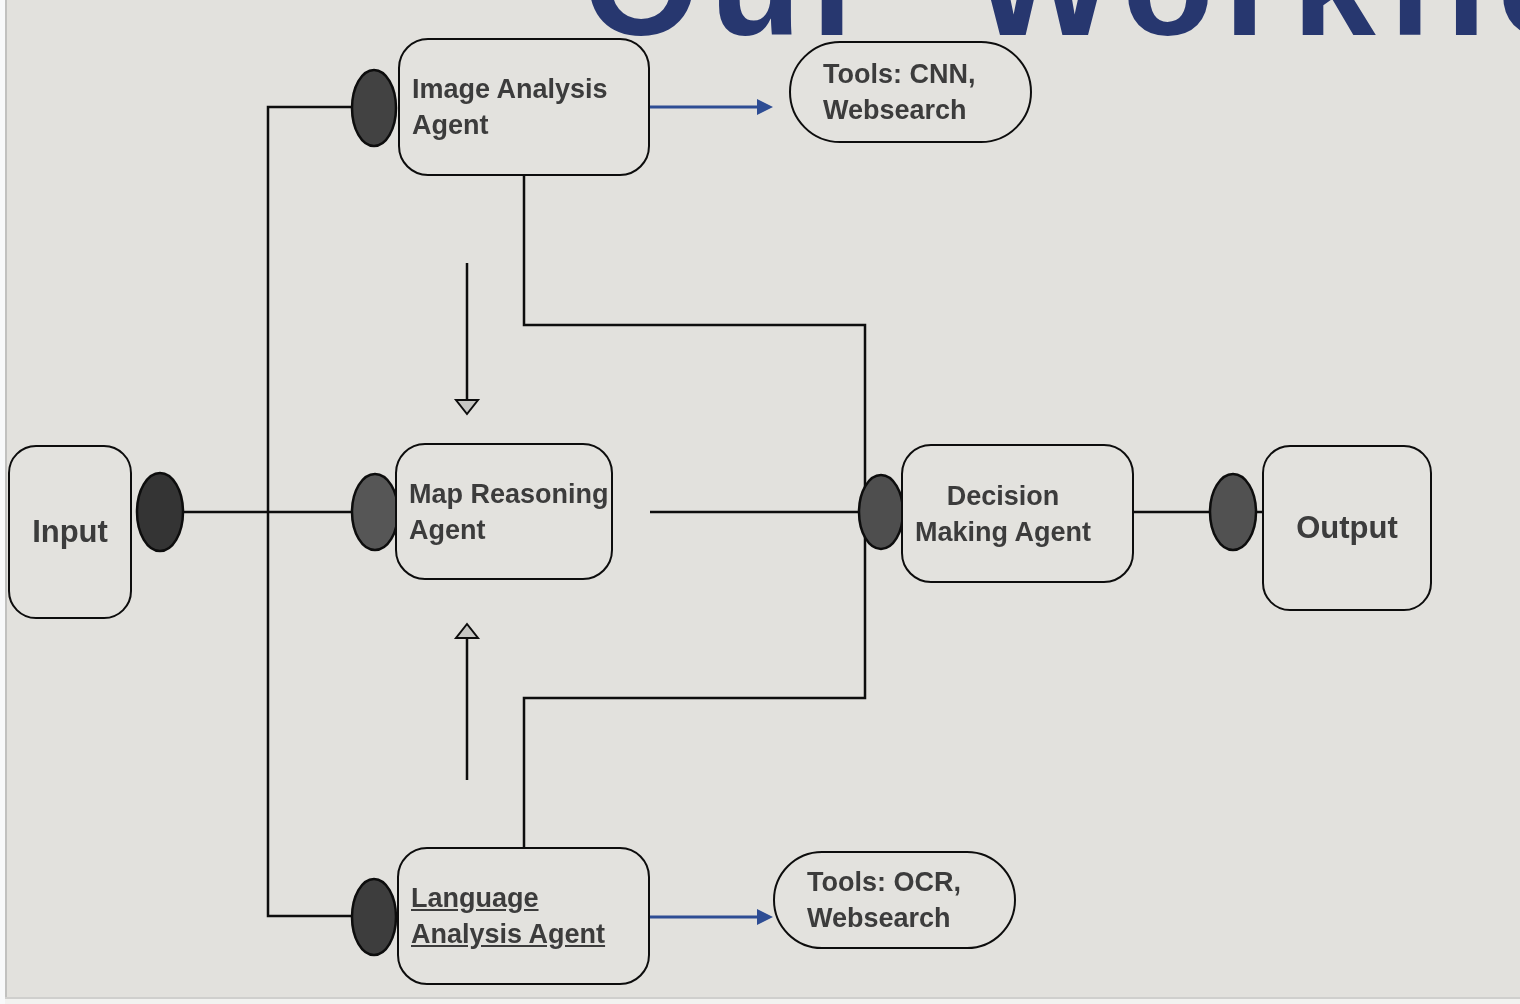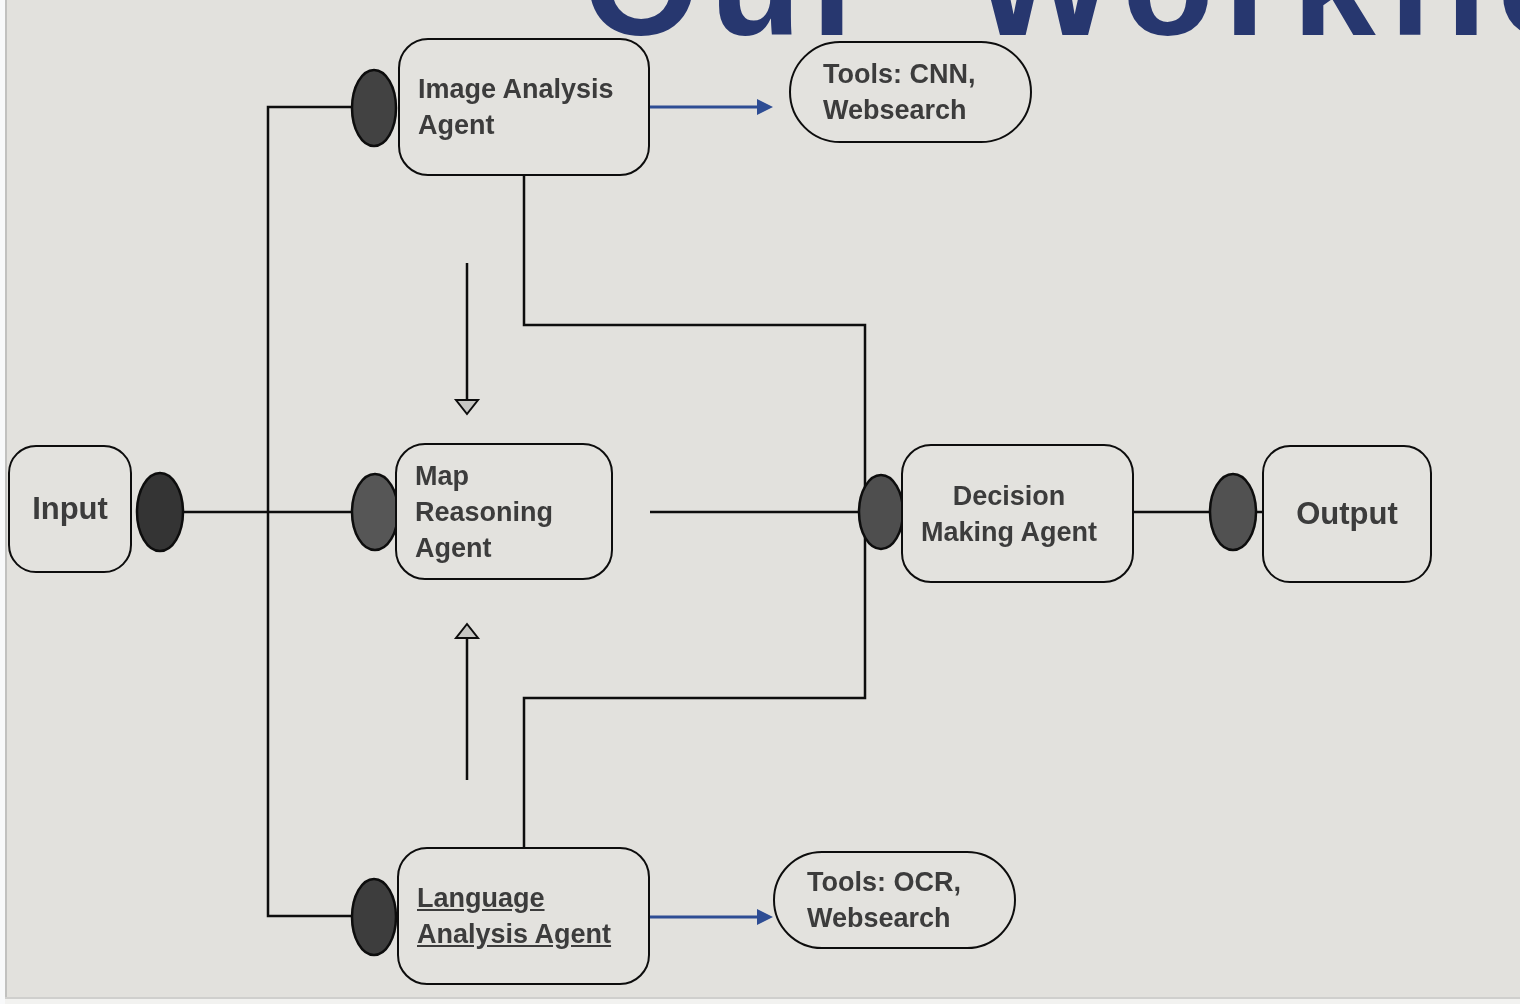--- a/index.html
+++ b/index.html
@@ -36,7 +36,7 @@
   .stadium{border-radius:67px;}
   .terminal{border-radius:28px;justify-content:center;}
   .terminal .node-label{font-size:31px;line-height:34px;}
-  .agent{padding-left:18px;}
+  .agent{padding-left:12px;}
   .tools{padding-left:32px;}
 </style>
 </head>

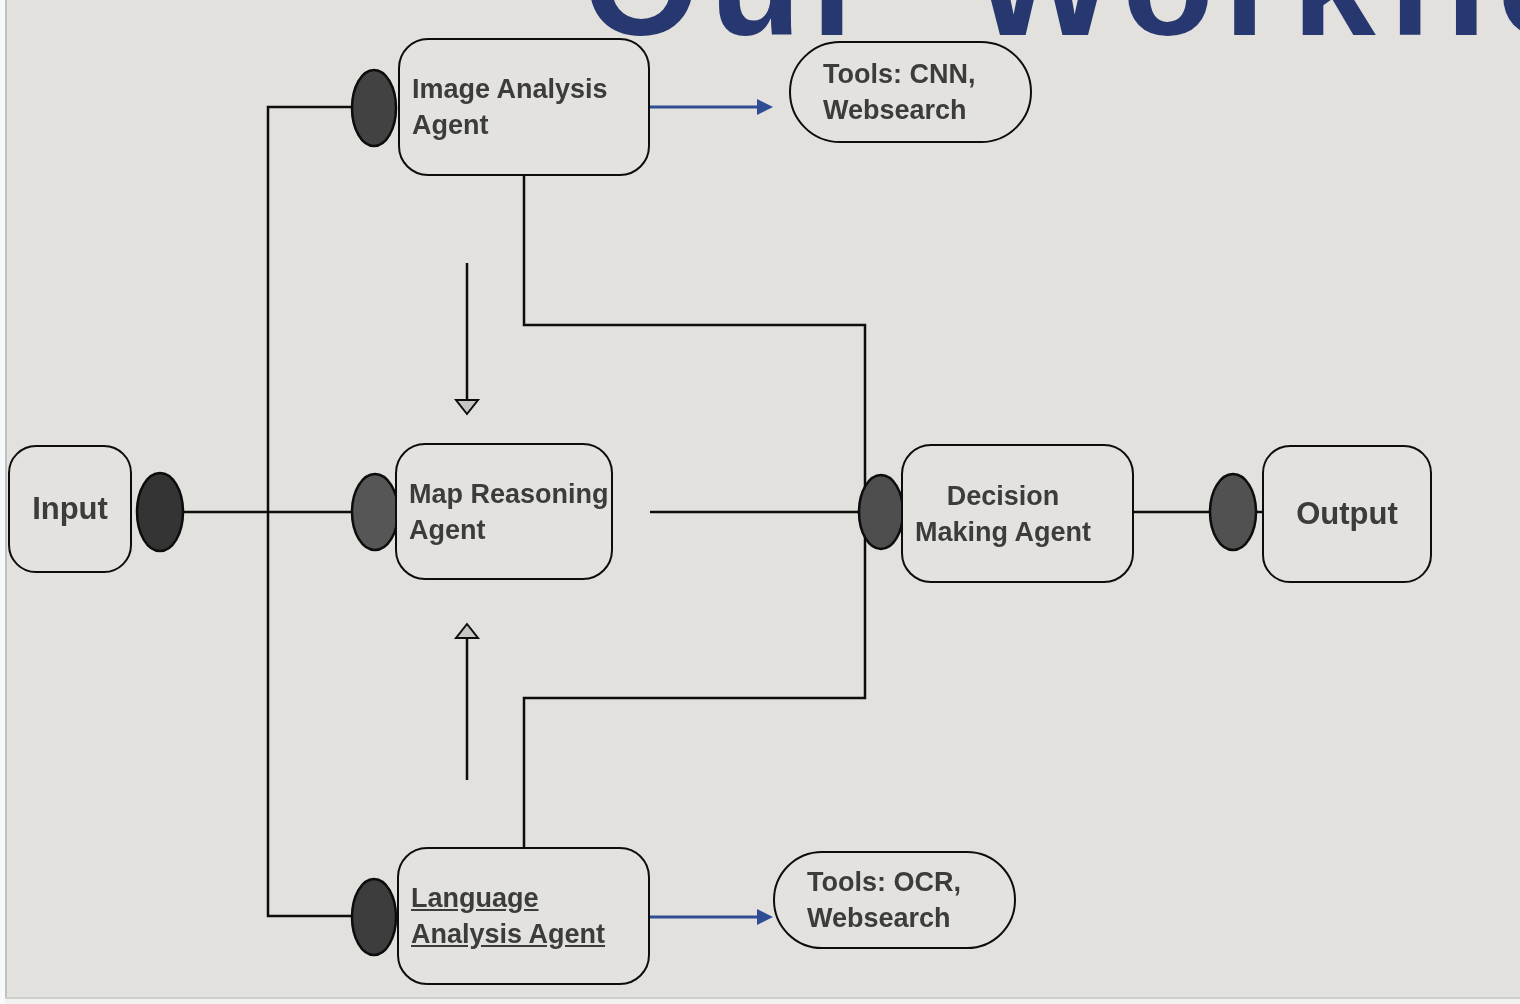--- a/index.html
+++ b/index.html
@@ -77,7 +77,7 @@
     <ellipse class="dot" cx="374" cy="917" rx="22" ry="38" fill="#3d3d3d"></ellipse>
   </svg>
 
-  <div class="node terminal" style="left:8px;top:445px;width:124px;height:128px;">
+  <div class="node terminal" style="left:8px;top:445px;width:124px;height:174px;">
     <span class="node-label">Input</span>
   </div>
 

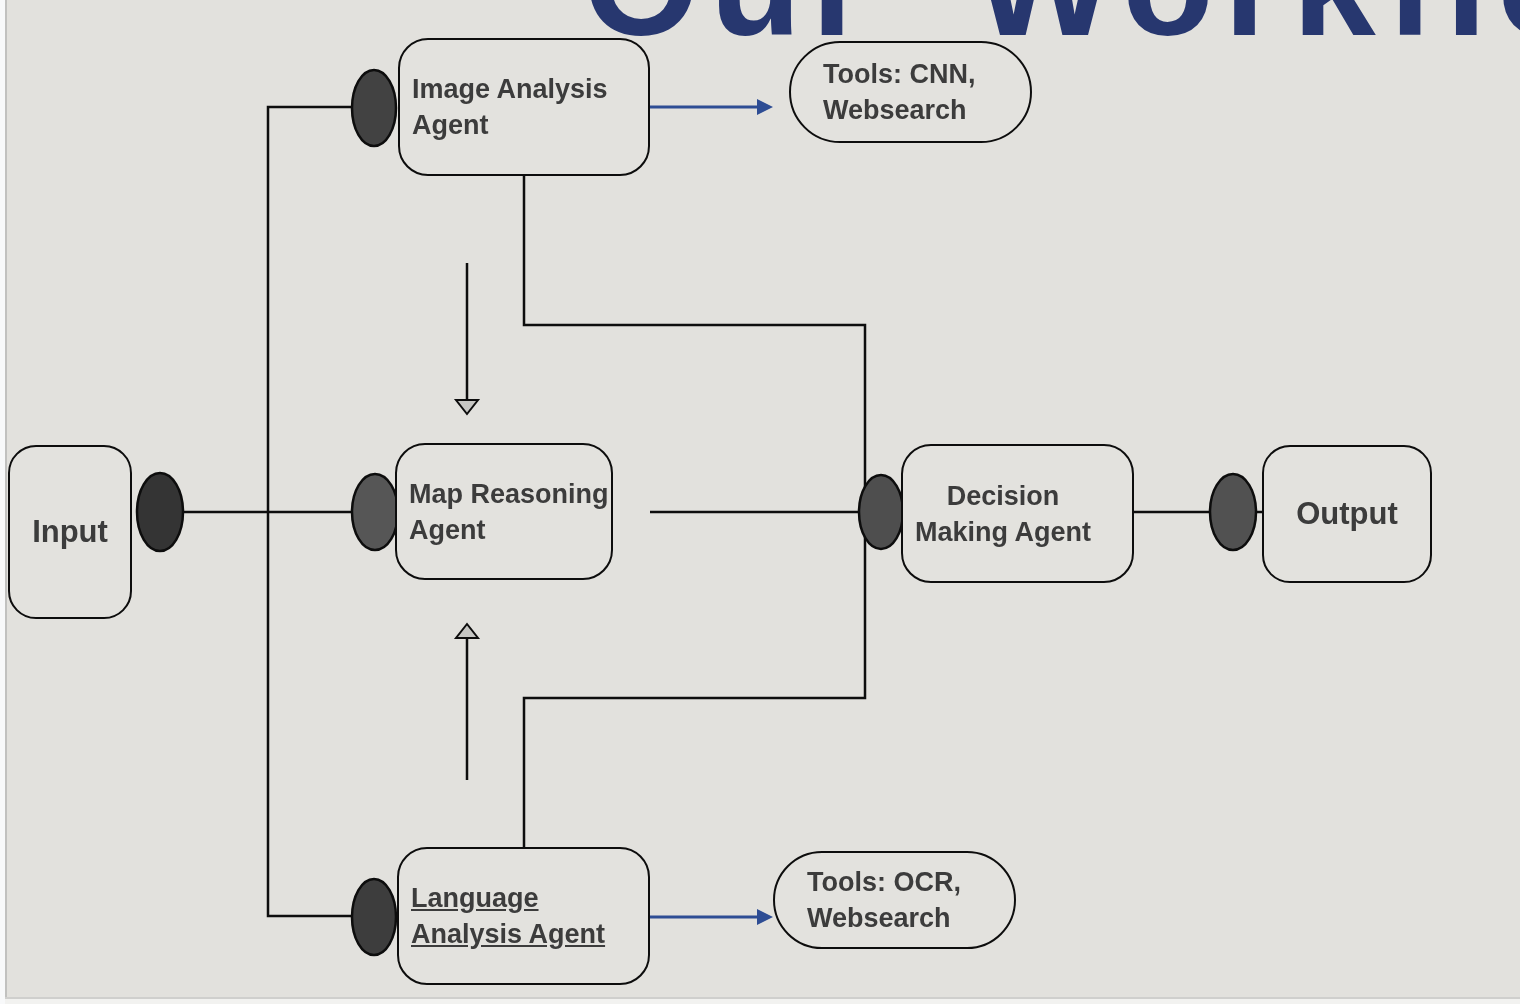--- a/index.html
+++ b/index.html
@@ -101,7 +101,7 @@
 Making Agent</span>
   </div>
 
-  <div class="node terminal" style="left:1262px;top:445px;width:170px;height:138px;">
+  <div class="node terminal" style="left:1262px;top:445px;width:170px;height:166px;">
     <span class="node-label">Output</span>
   </div>
 

